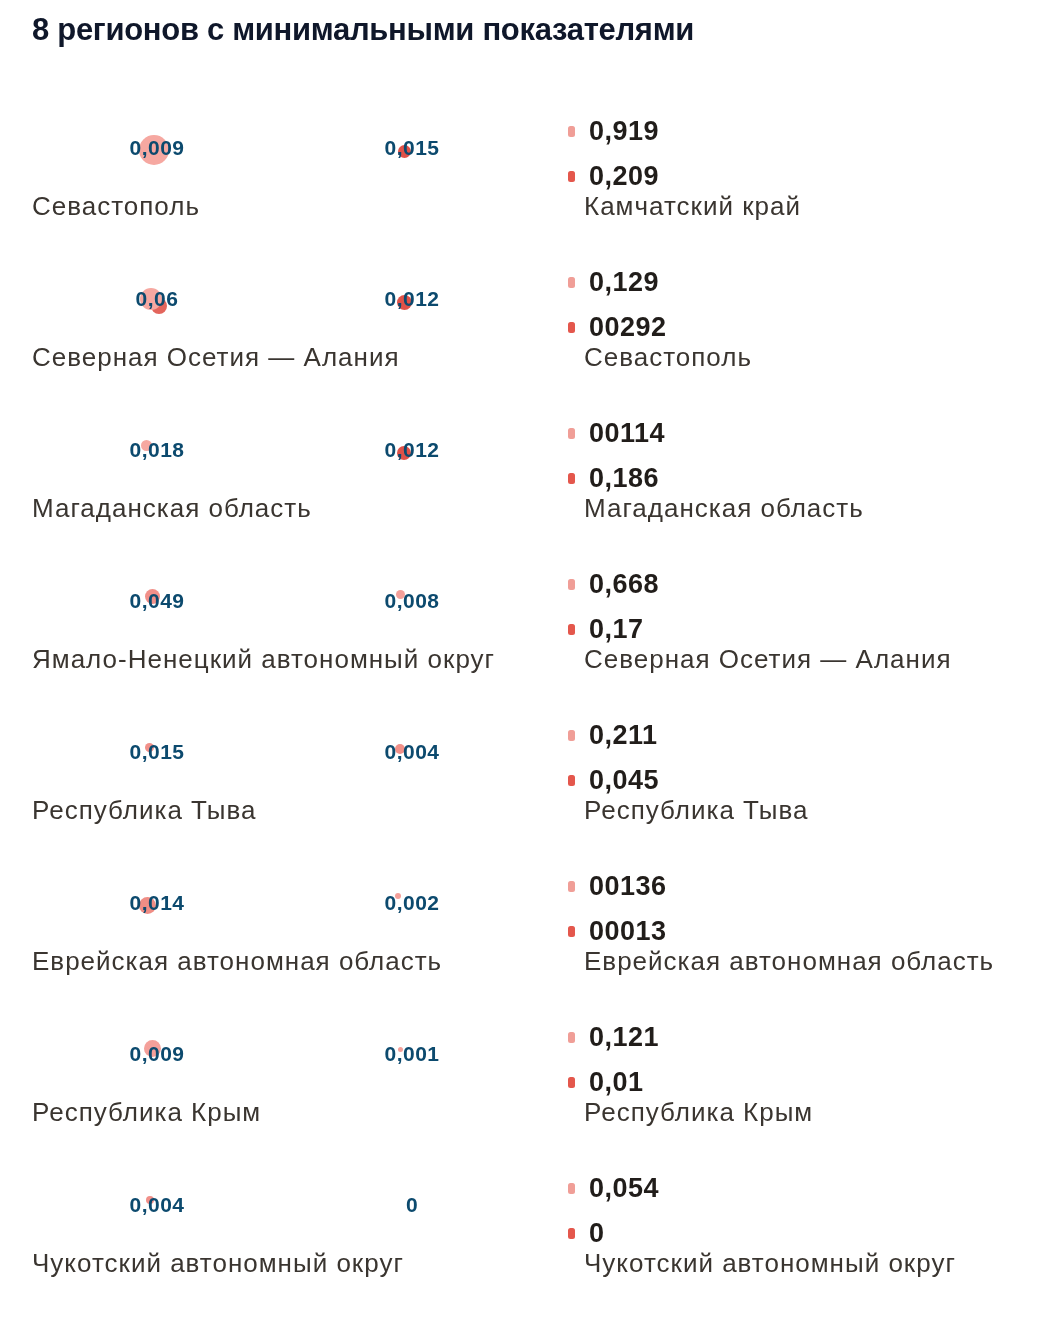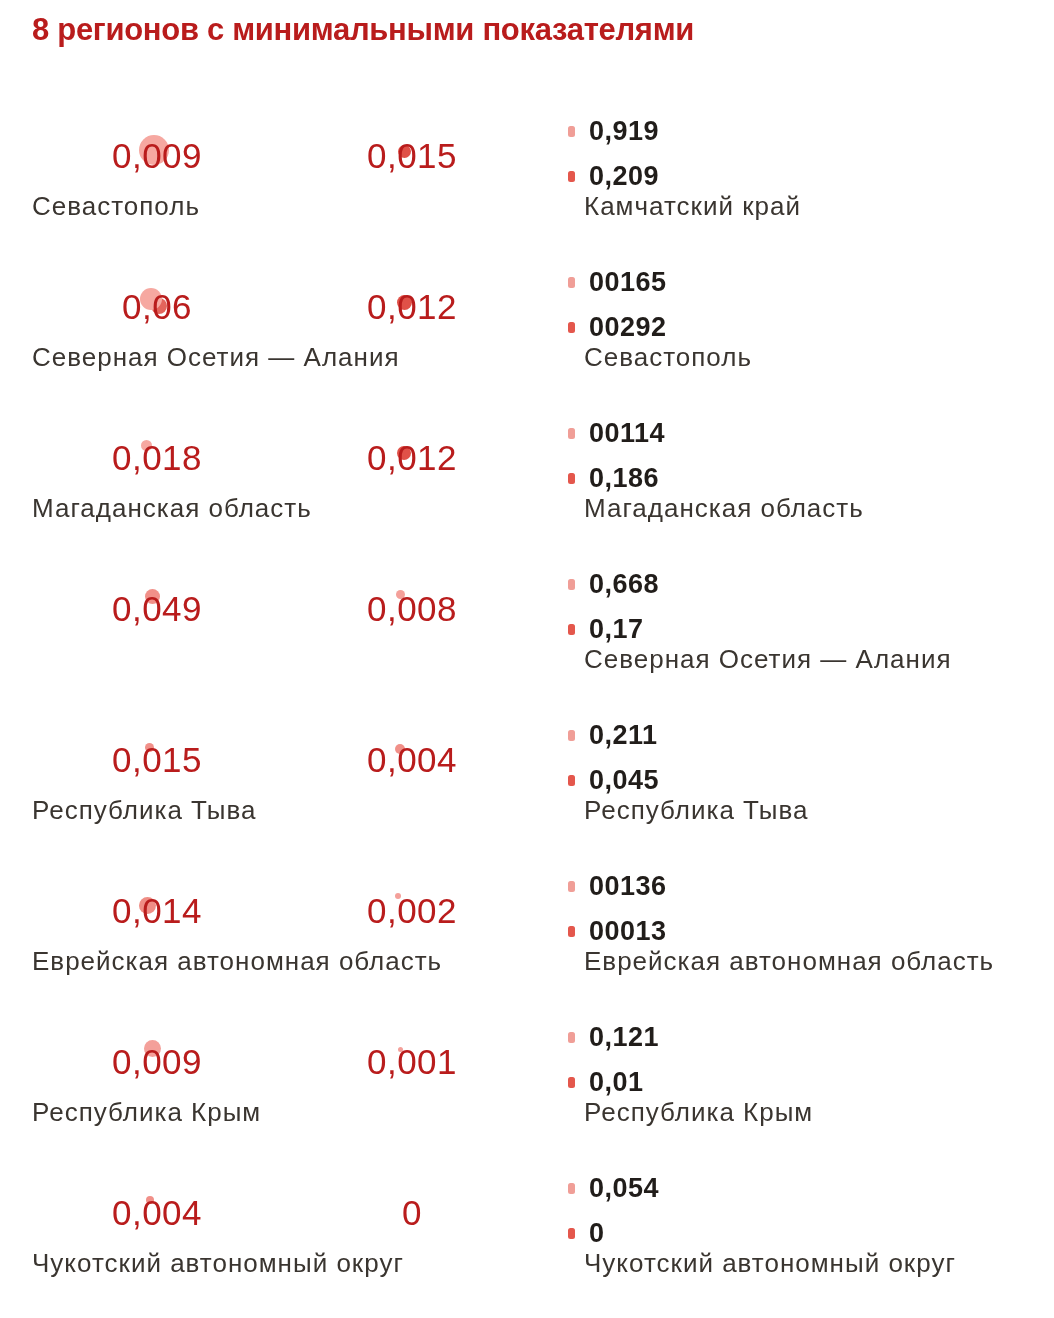--- a/index.html
+++ b/index.html
@@ -13,7 +13,7 @@
   .title{
     position:absolute;left:32px;top:12px;margin:0;
     font-size:31px;font-weight:800;letter-spacing:-0.3px;
-    color:#b91c1c;
+    color:#0f172a;
   }
   .row{position:absolute;left:0;width:1054px;height:151px;}
   .num{

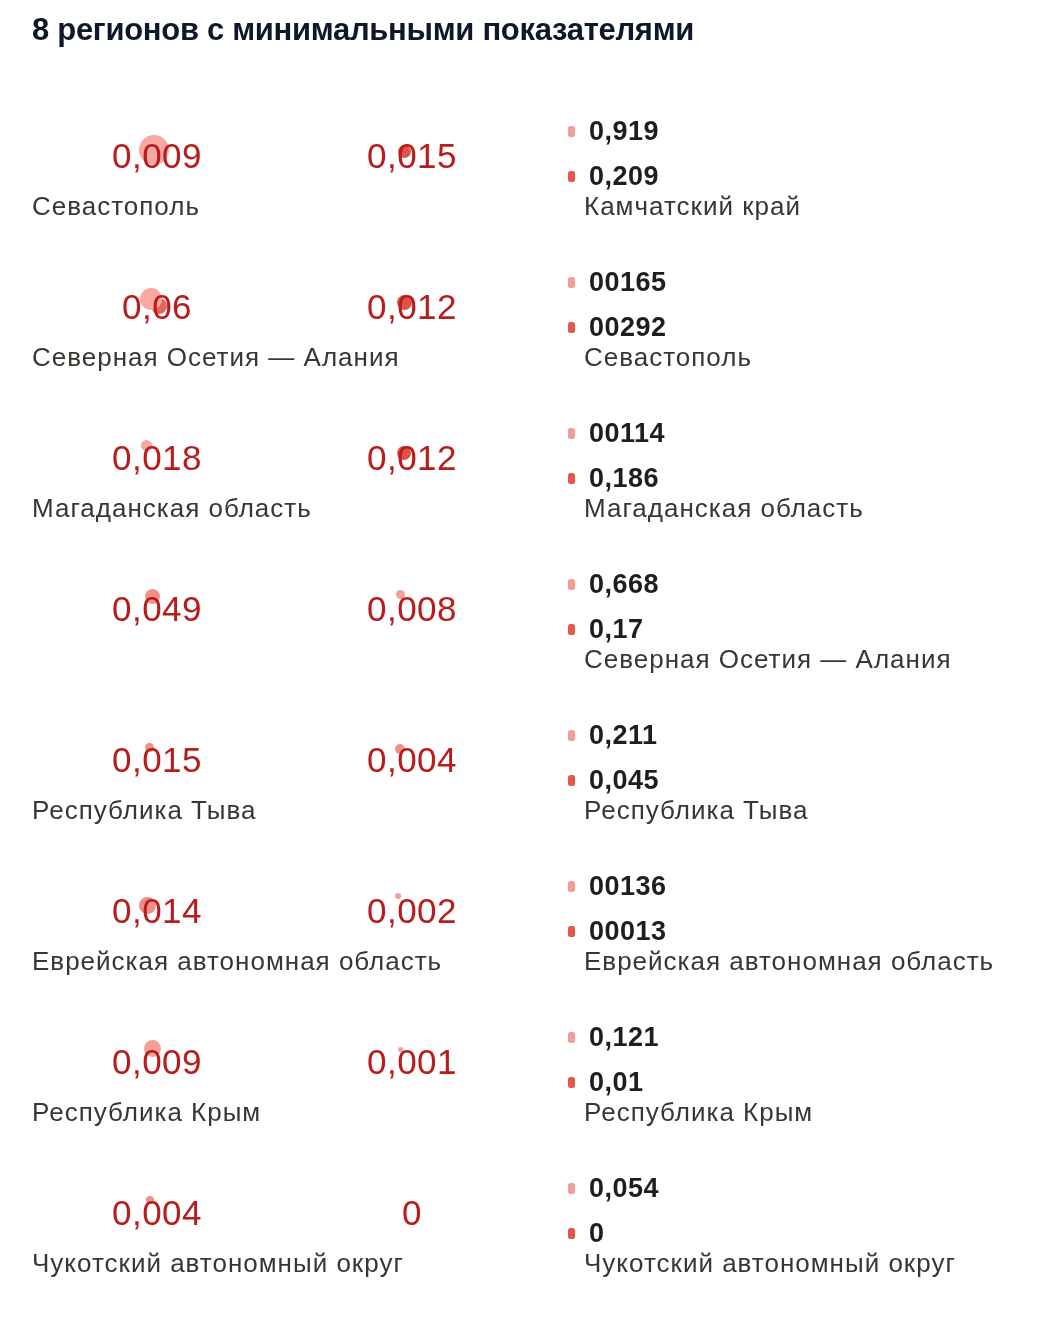--- a/index.html
+++ b/index.html
@@ -17,7 +17,7 @@
   }
   .row{position:absolute;left:0;width:1054px;height:151px;}
   .num{
-    font-size:35px;font-weight:400;color:#b91c1c;letter-spacing:0.5px;
+    font-size:21px;font-weight:700;color:#0c4a6e;letter-spacing:0.5px;
     position:relative;z-index:2;
   }
   .n1{position:absolute;left:32px;top:26px;width:250px;text-align:center;}

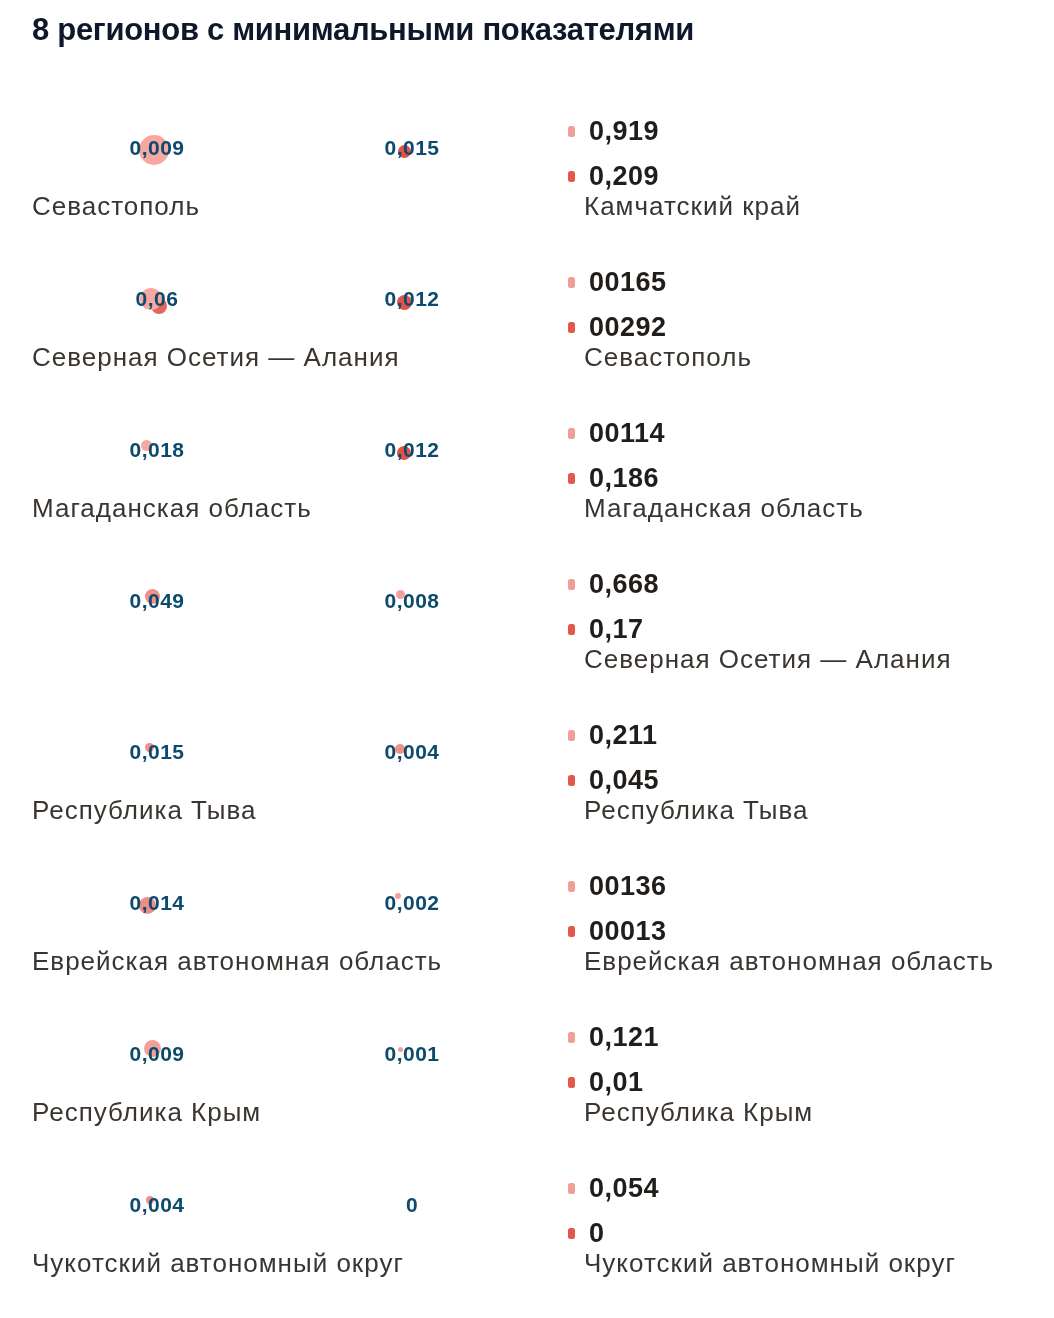--- a/index.html
+++ b/index.html
@@ -68,7 +68,7 @@
     <span class="region l">Северная Осетия — Алания</span>
     <div class="rval v1">
       <span class="marker" style="background: rgb(240, 158, 151);"></span>
-      <span class="rnum">00165</span>
+      <span class="rnum">0,129</span>
     </div>
     <div class="rval v2">
       <span class="marker" style="background: rgb(228, 87, 76);"></span>

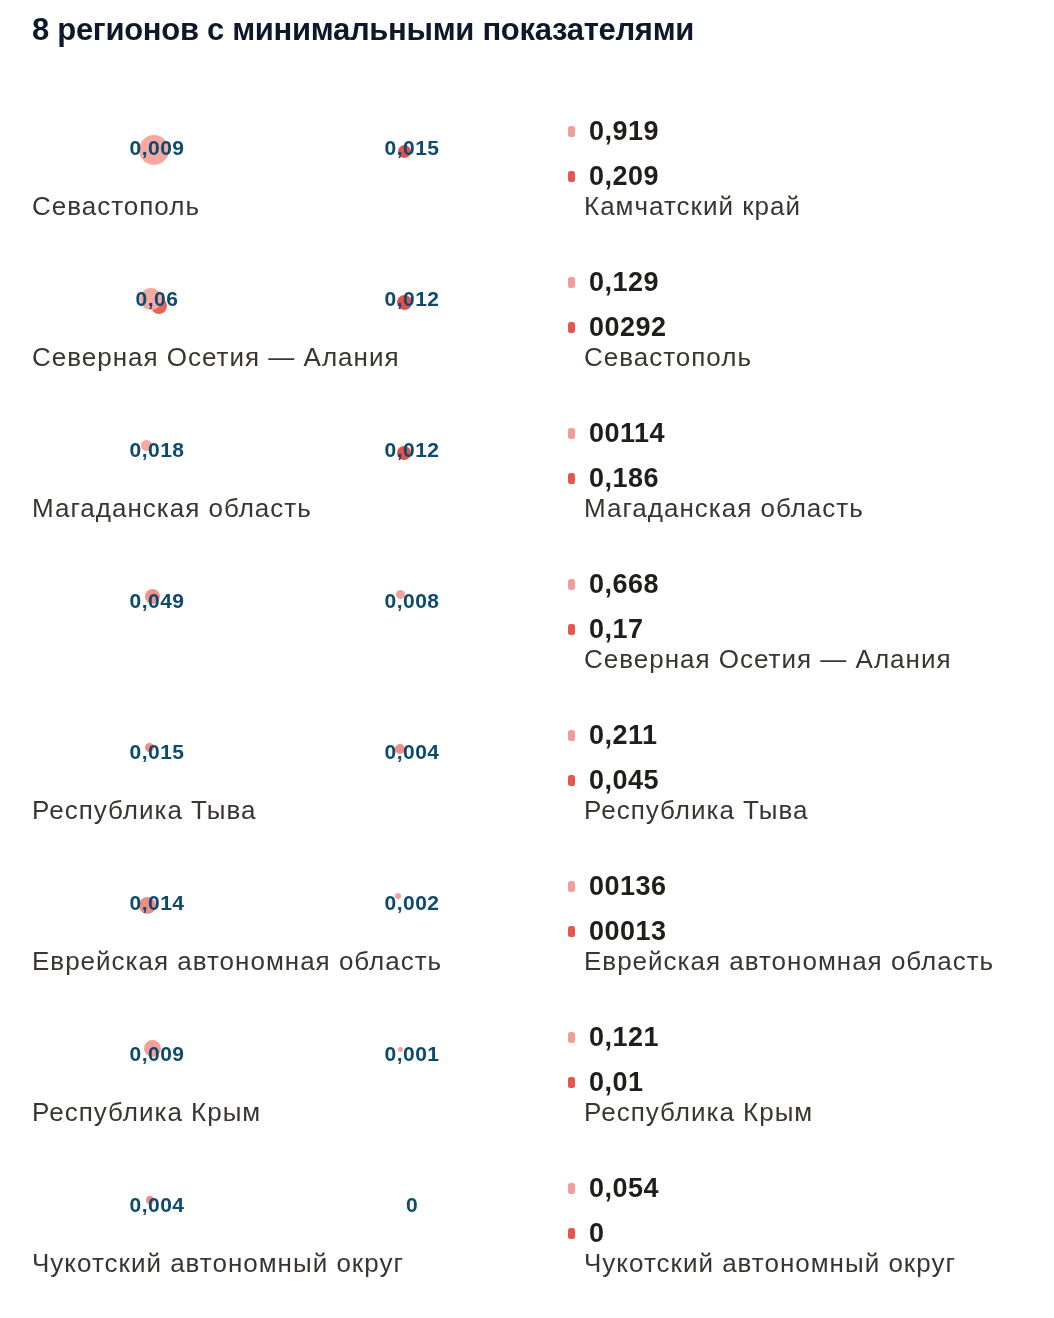--- a/index.html
+++ b/index.html
@@ -97,6 +97,7 @@
         <div class="bubble" style="width: 15px; height: 15px; background: rgb(241, 144, 137); left: 144.5px; top: 25.5px;"></div>
     <span class="num n1">0,049</span>
     <span class="num n2">0,008</span>
+    <span class="region l">Ямало-Ненецкий автономный округ</span>
     <div class="rval v1">
       <span class="marker" style="background: rgb(240, 158, 151);"></span>
       <span class="rnum">0,668</span>

